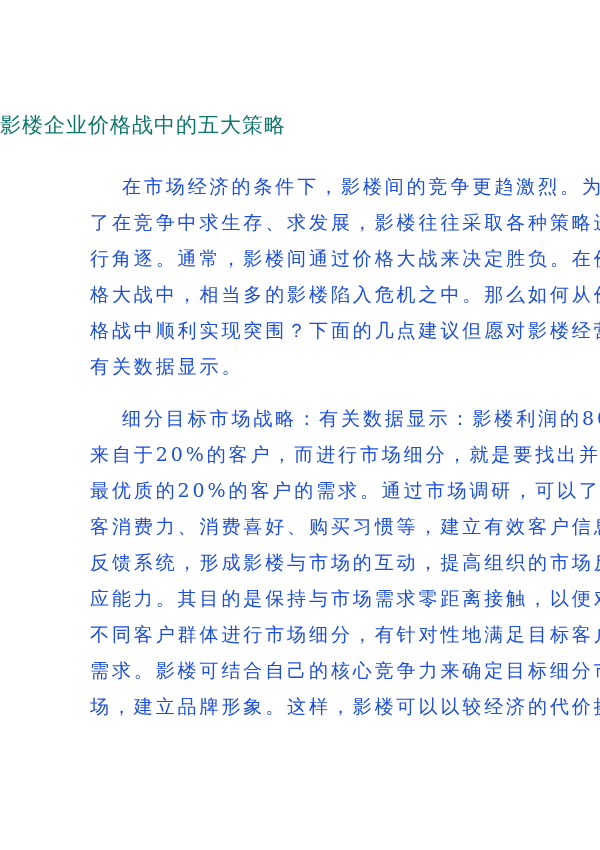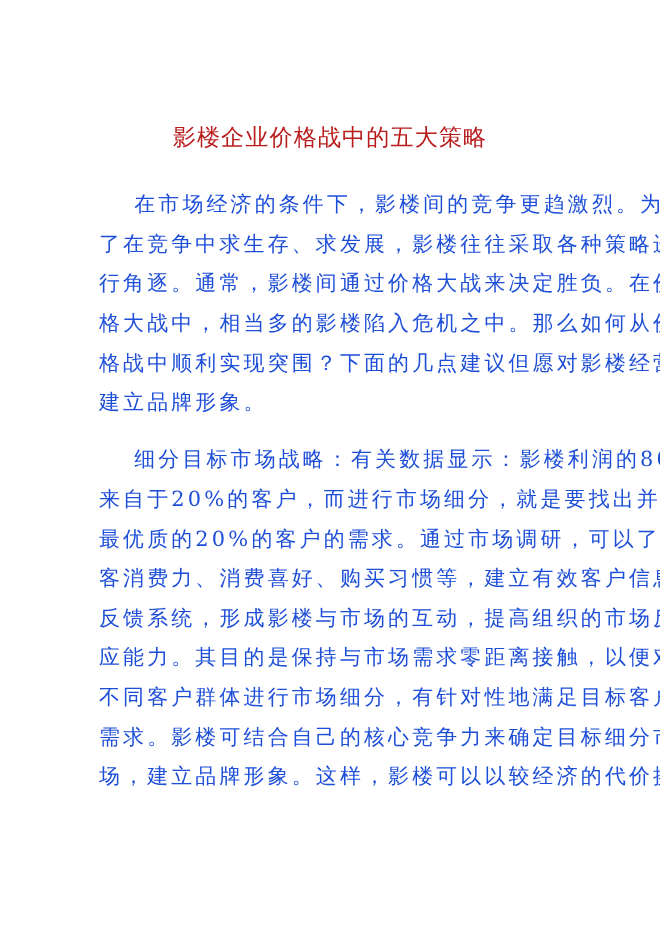--- a/index.html
+++ b/index.html
@@ -27,11 +27,10 @@
     top: 110px;
     left: 0;
     width: 600px;
-    text-align: center;
     font-family: "DejaVu Sans", "Liberation Sans", sans-serif;
     font-size: 21px;
     letter-spacing: 1px;
-    color: #b91c1c;
+    color: #0f766e;
     margin: 0;
     font-weight: normal;
     line-height: 30px;

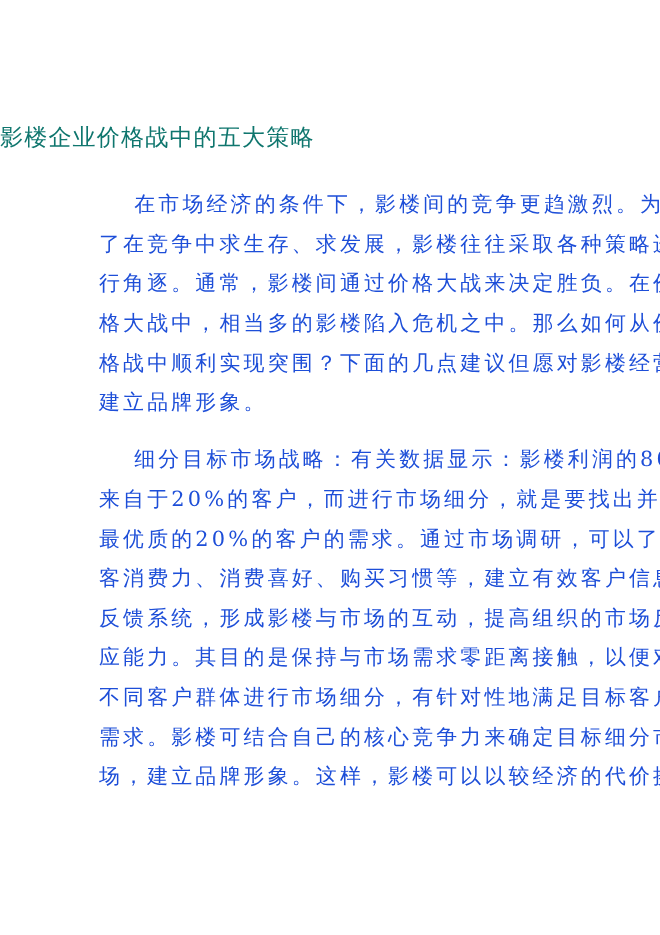--- a/index.html
+++ b/index.html
@@ -68,7 +68,7 @@
     <span class="line">行角逐。通常，影楼间通过价格大战来决定胜负。在价</span>
     <span class="line">格大战中，相当多的影楼陷入危机之中。那么如何从价</span>
     <span class="line">格战中顺利实现突围？下面的几点建议但愿对影楼经营</span>
-    <span class="line">建立品牌形象。</span>
+    <span class="line">有关数据显示。</span>
   </div>
 
   <div class="para" id="p2">

